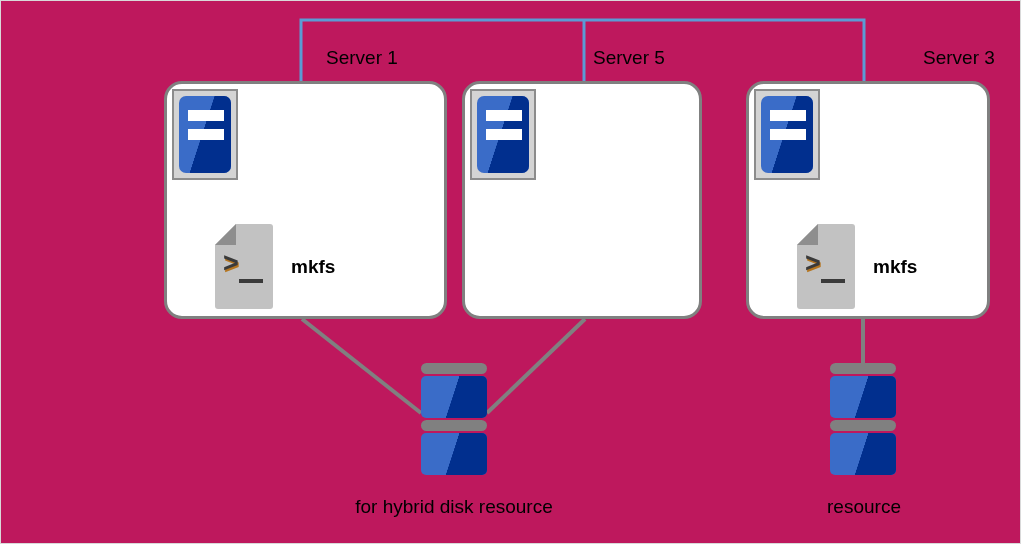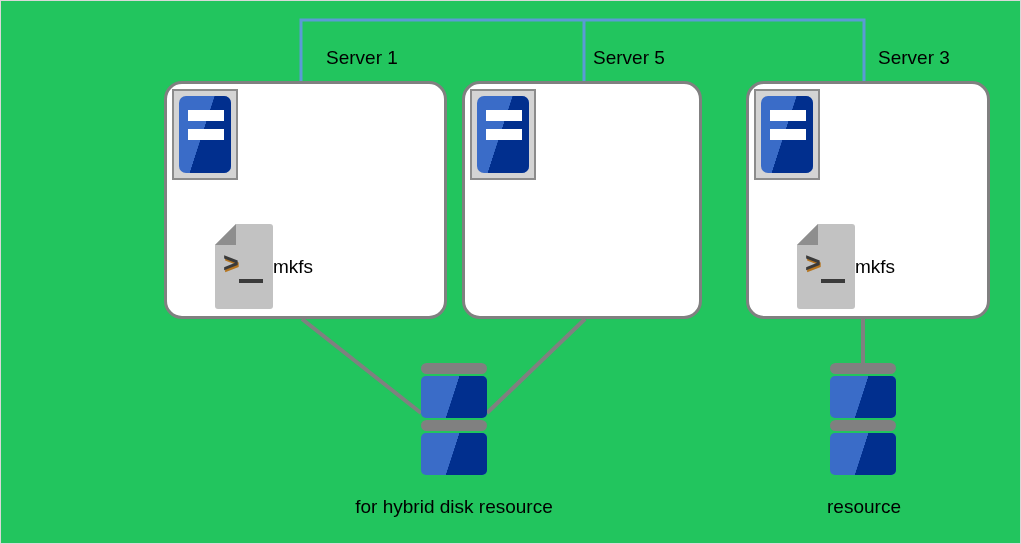--- a/index.html
+++ b/index.html
@@ -14,7 +14,7 @@
     position: relative;
     width: 1021px;
     height: 544px;
-    background: #22c55e;
+    background: #be185d;
     border: 1px solid #d9d9d9;
     box-sizing: border-box;
     overflow: hidden;

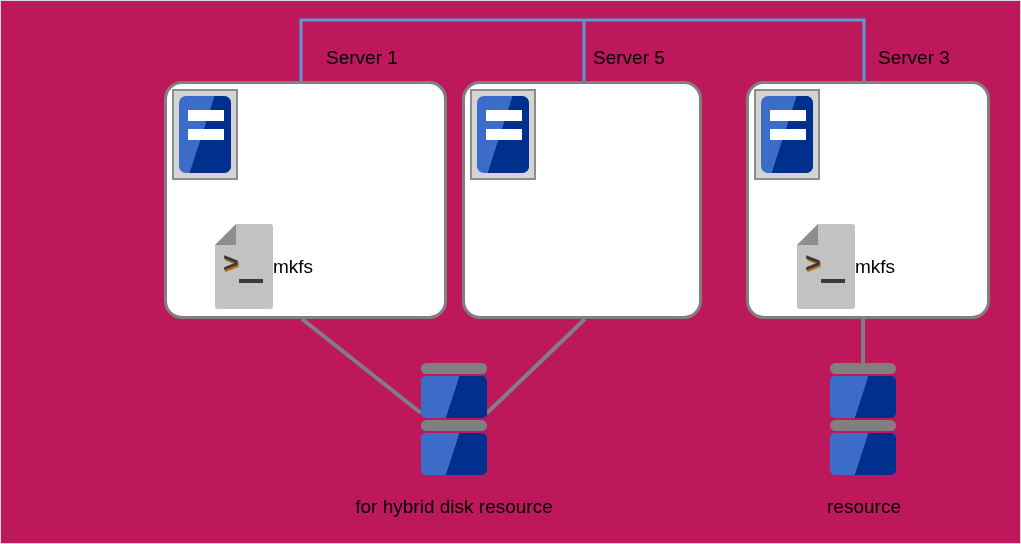--- a/index.html
+++ b/index.html
@@ -195,7 +195,7 @@
 
   <div class="server-label" style="left:325px; top:47px;">Server 1</div>
   <div class="server-label" style="left:592px; top:47px;">Server 5</div>
-  <div class="server-label" style="left:877px; top:47px;">Server 3</div>
+  <div class="server-label" style="left:922px; top:47px;">Server 3</div>
 
   <div class="server-box" style="left:163px; top:80px; width:283px; height:238px;">
     <div class="server-icon" style="left:5px; top:5px;">

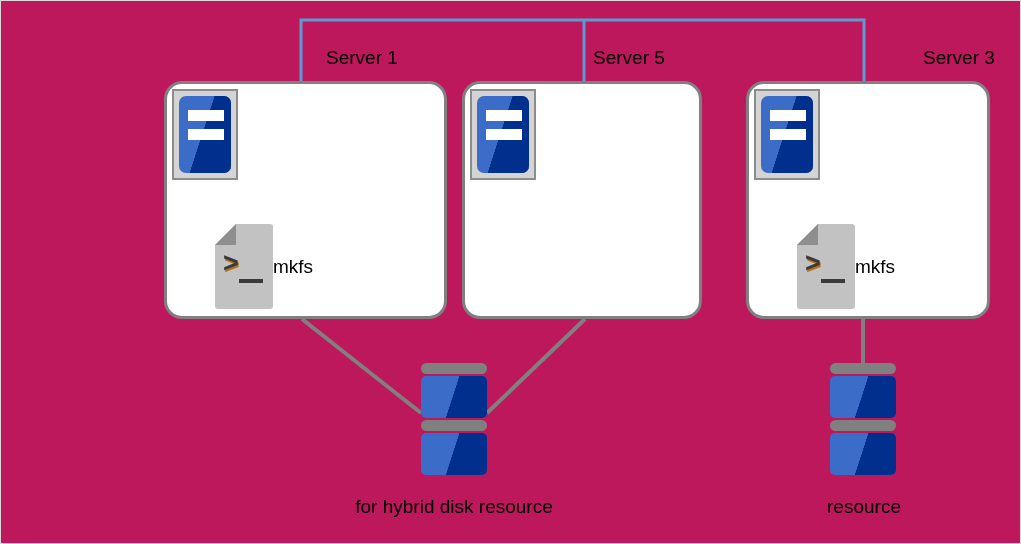--- a/index.html
+++ b/index.html
@@ -128,9 +128,11 @@
     background: #3a3a3a;
   }
   .script-label {
+    margin-left: 18px;
     font-size: 19px;
     color: #000000;
     white-space: nowrap;
+    font-weight: bold;
   }
 
   

